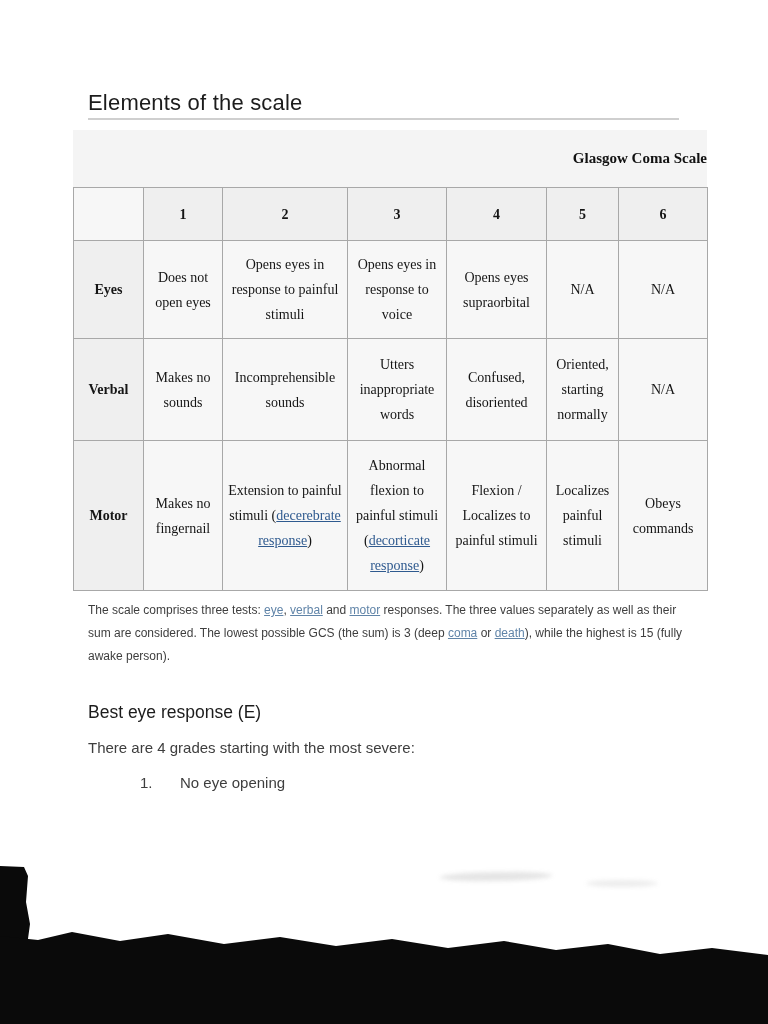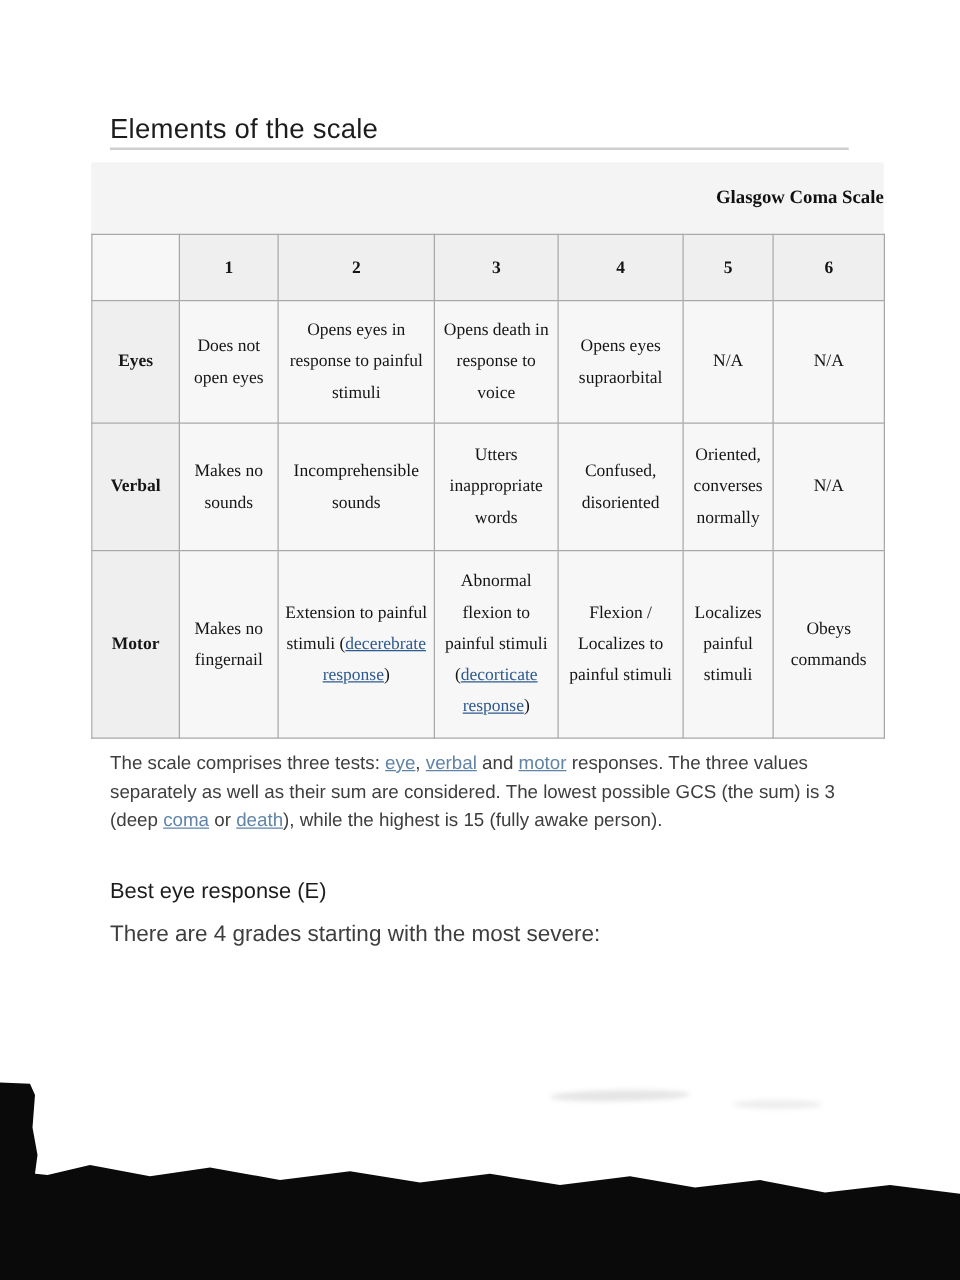--- a/index.html
+++ b/index.html
@@ -104,7 +104,7 @@
         <th>Eyes</th>
         <td>Does not open eyes</td>
         <td>Opens eyes in response to painful stimuli</td>
-        <td>Opens death in response to voice</td>
+        <td>Opens eyes in response to voice</td>
         <td>Opens eyes supraorbital</td>
         <td>N/A</td>
         <td>N/A</td>

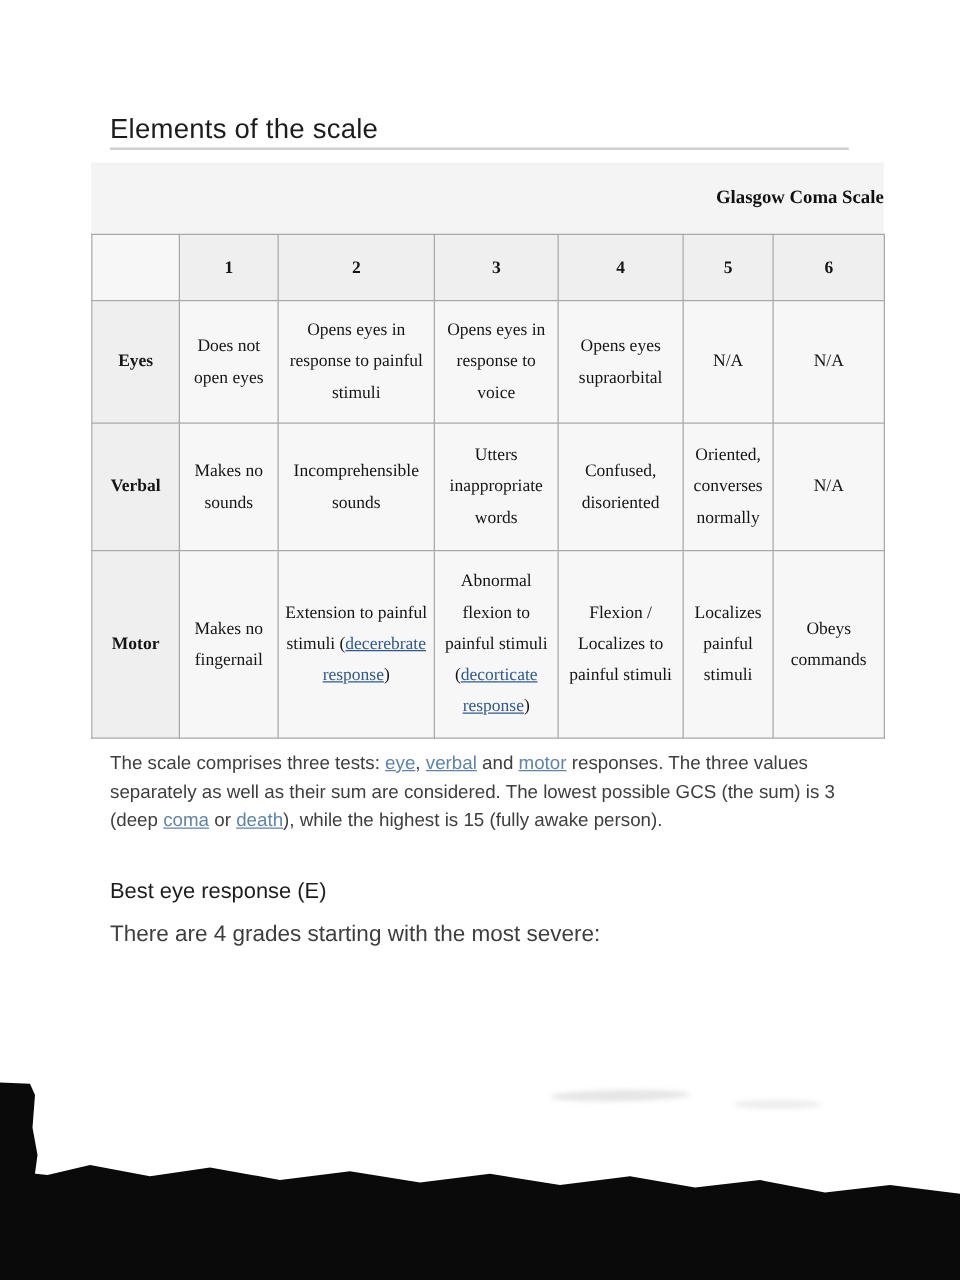--- a/index.html
+++ b/index.html
@@ -115,7 +115,7 @@
         <td>Incomprehensible sounds</td>
         <td>Utters inappropriate words</td>
         <td>Confused, disoriented</td>
-        <td>Oriented, converses normally</td>
+        <td>Oriented, starting normally</td>
         <td>N/A</td>
       </tr>
       <tr class="r-motor">

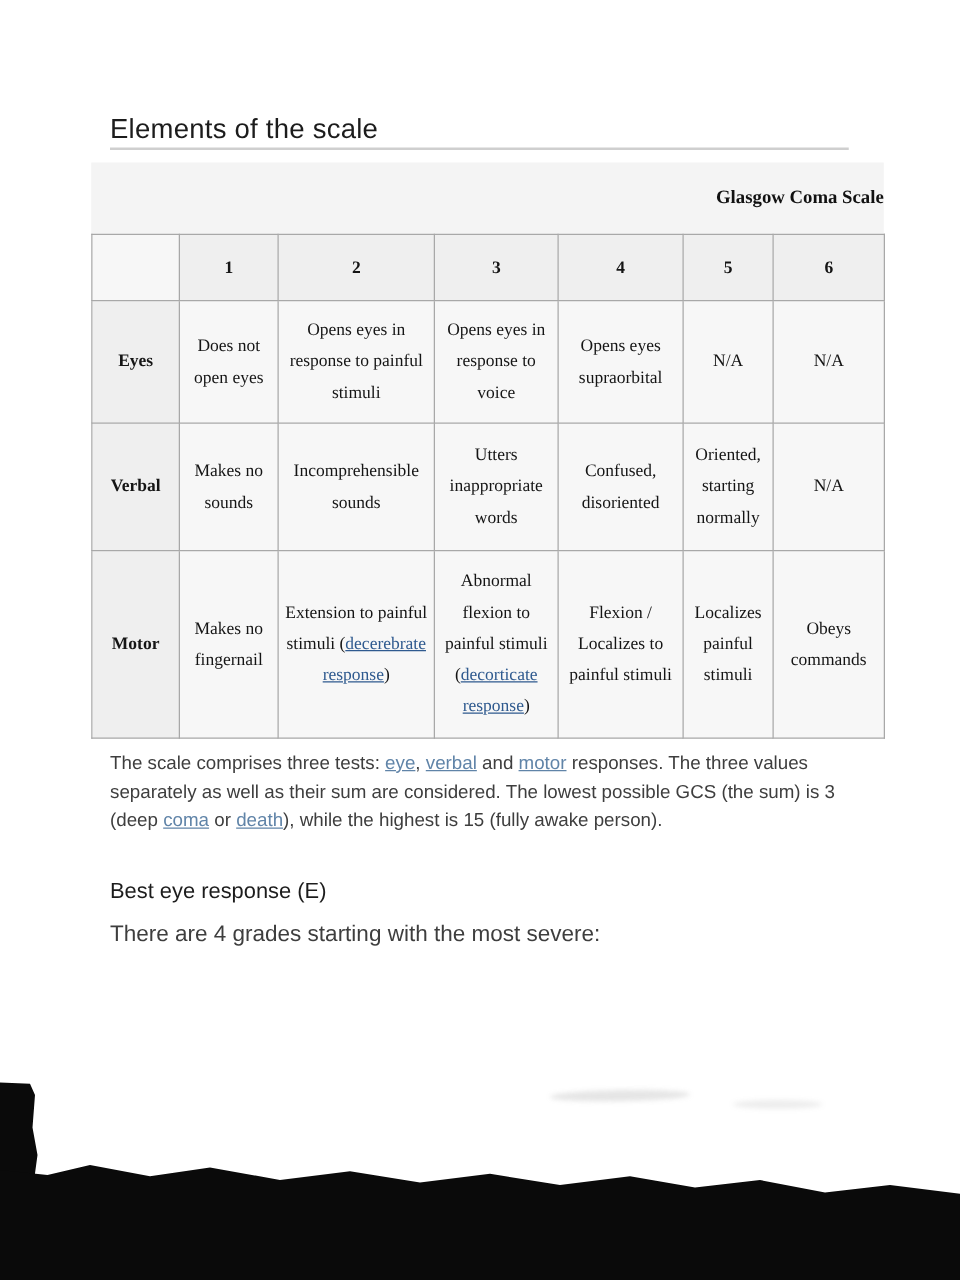--- a/index.html
+++ b/index.html
@@ -45,7 +45,7 @@
   
   .summary{
     position:absolute; left:88px; top:599px; width:600px; margin:0;
-    font-size:15px; line-height:23px; color:#3e3e3e;
+    font-size:12px; line-height:23px; color:#3e3e3e;
   }
   .summary a{color:var(--body-link); text-decoration:underline;}
   .sec-heading{

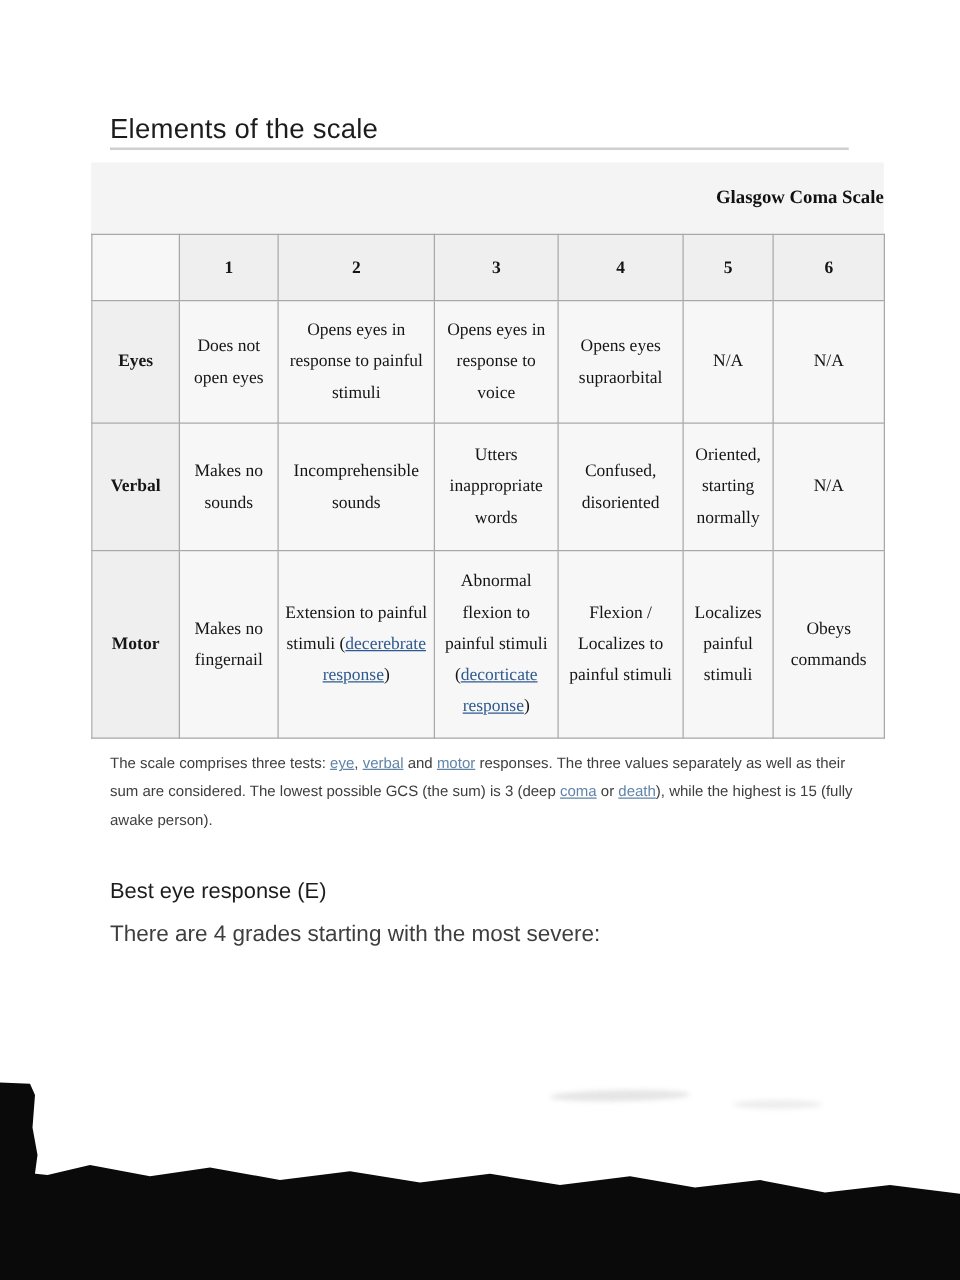--- a/index.html
+++ b/index.html
@@ -54,7 +54,7 @@
   }
   .intro{
     position:absolute; left:88px; top:736px; width:600px; margin:0;
-    font-size:18px; line-height:23px; color:#3e3e3e;
+    font-size:15px; line-height:23px; color:#3e3e3e;
   }
   .olist{
     position:absolute; left:140px; top:772px; width:602px;

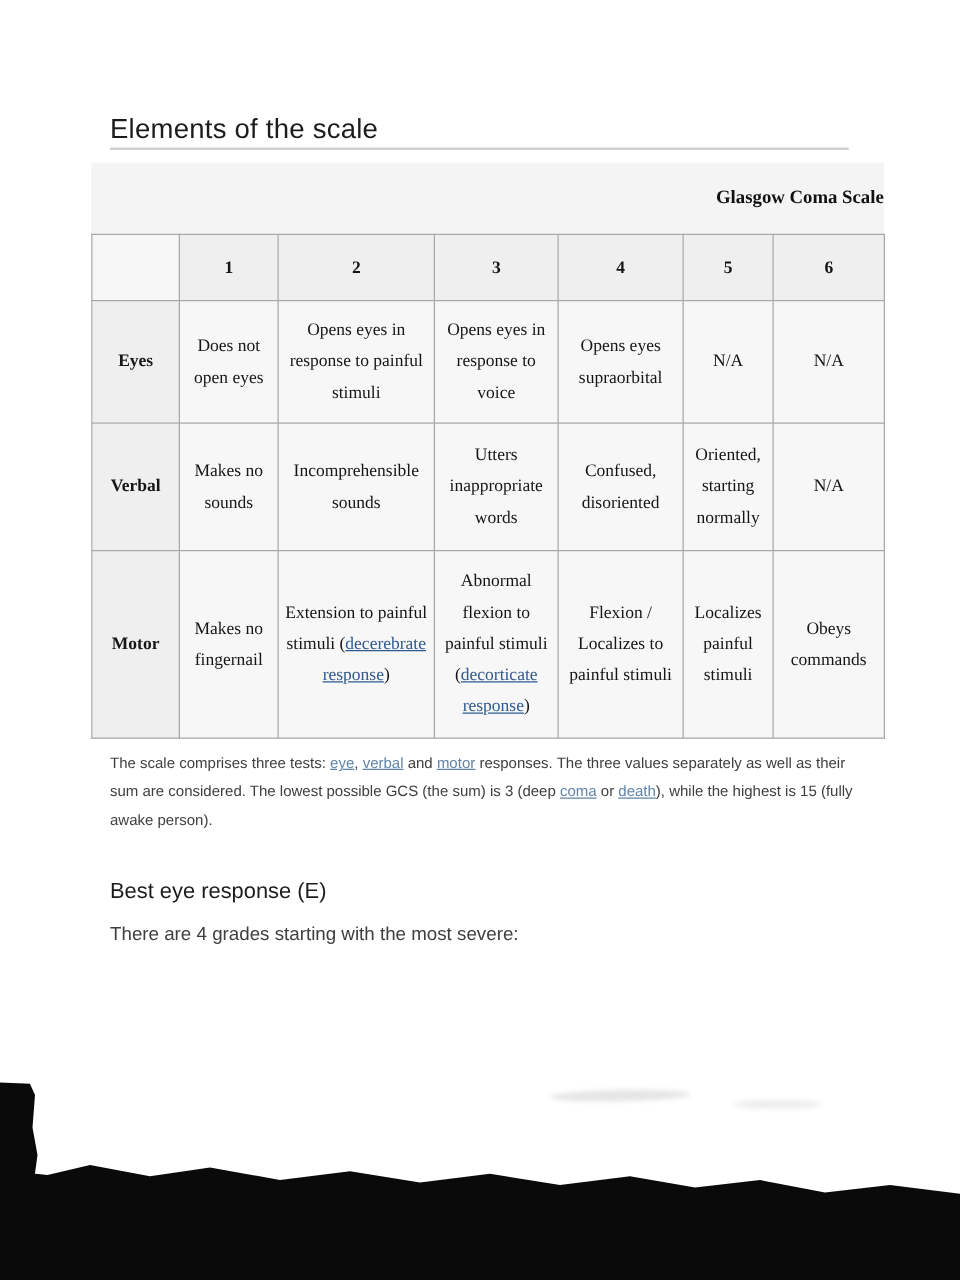--- a/index.html
+++ b/index.html
@@ -136,6 +136,7 @@
   <p class="intro">There are 4 grades starting with the most severe:</p>
 
   <div class="olist">
+    <div class="li"><span class="num">1.</span><span class="li-body">No eye opening</span></div>
   </div>
 
   <div class="smudge s1"></div>

